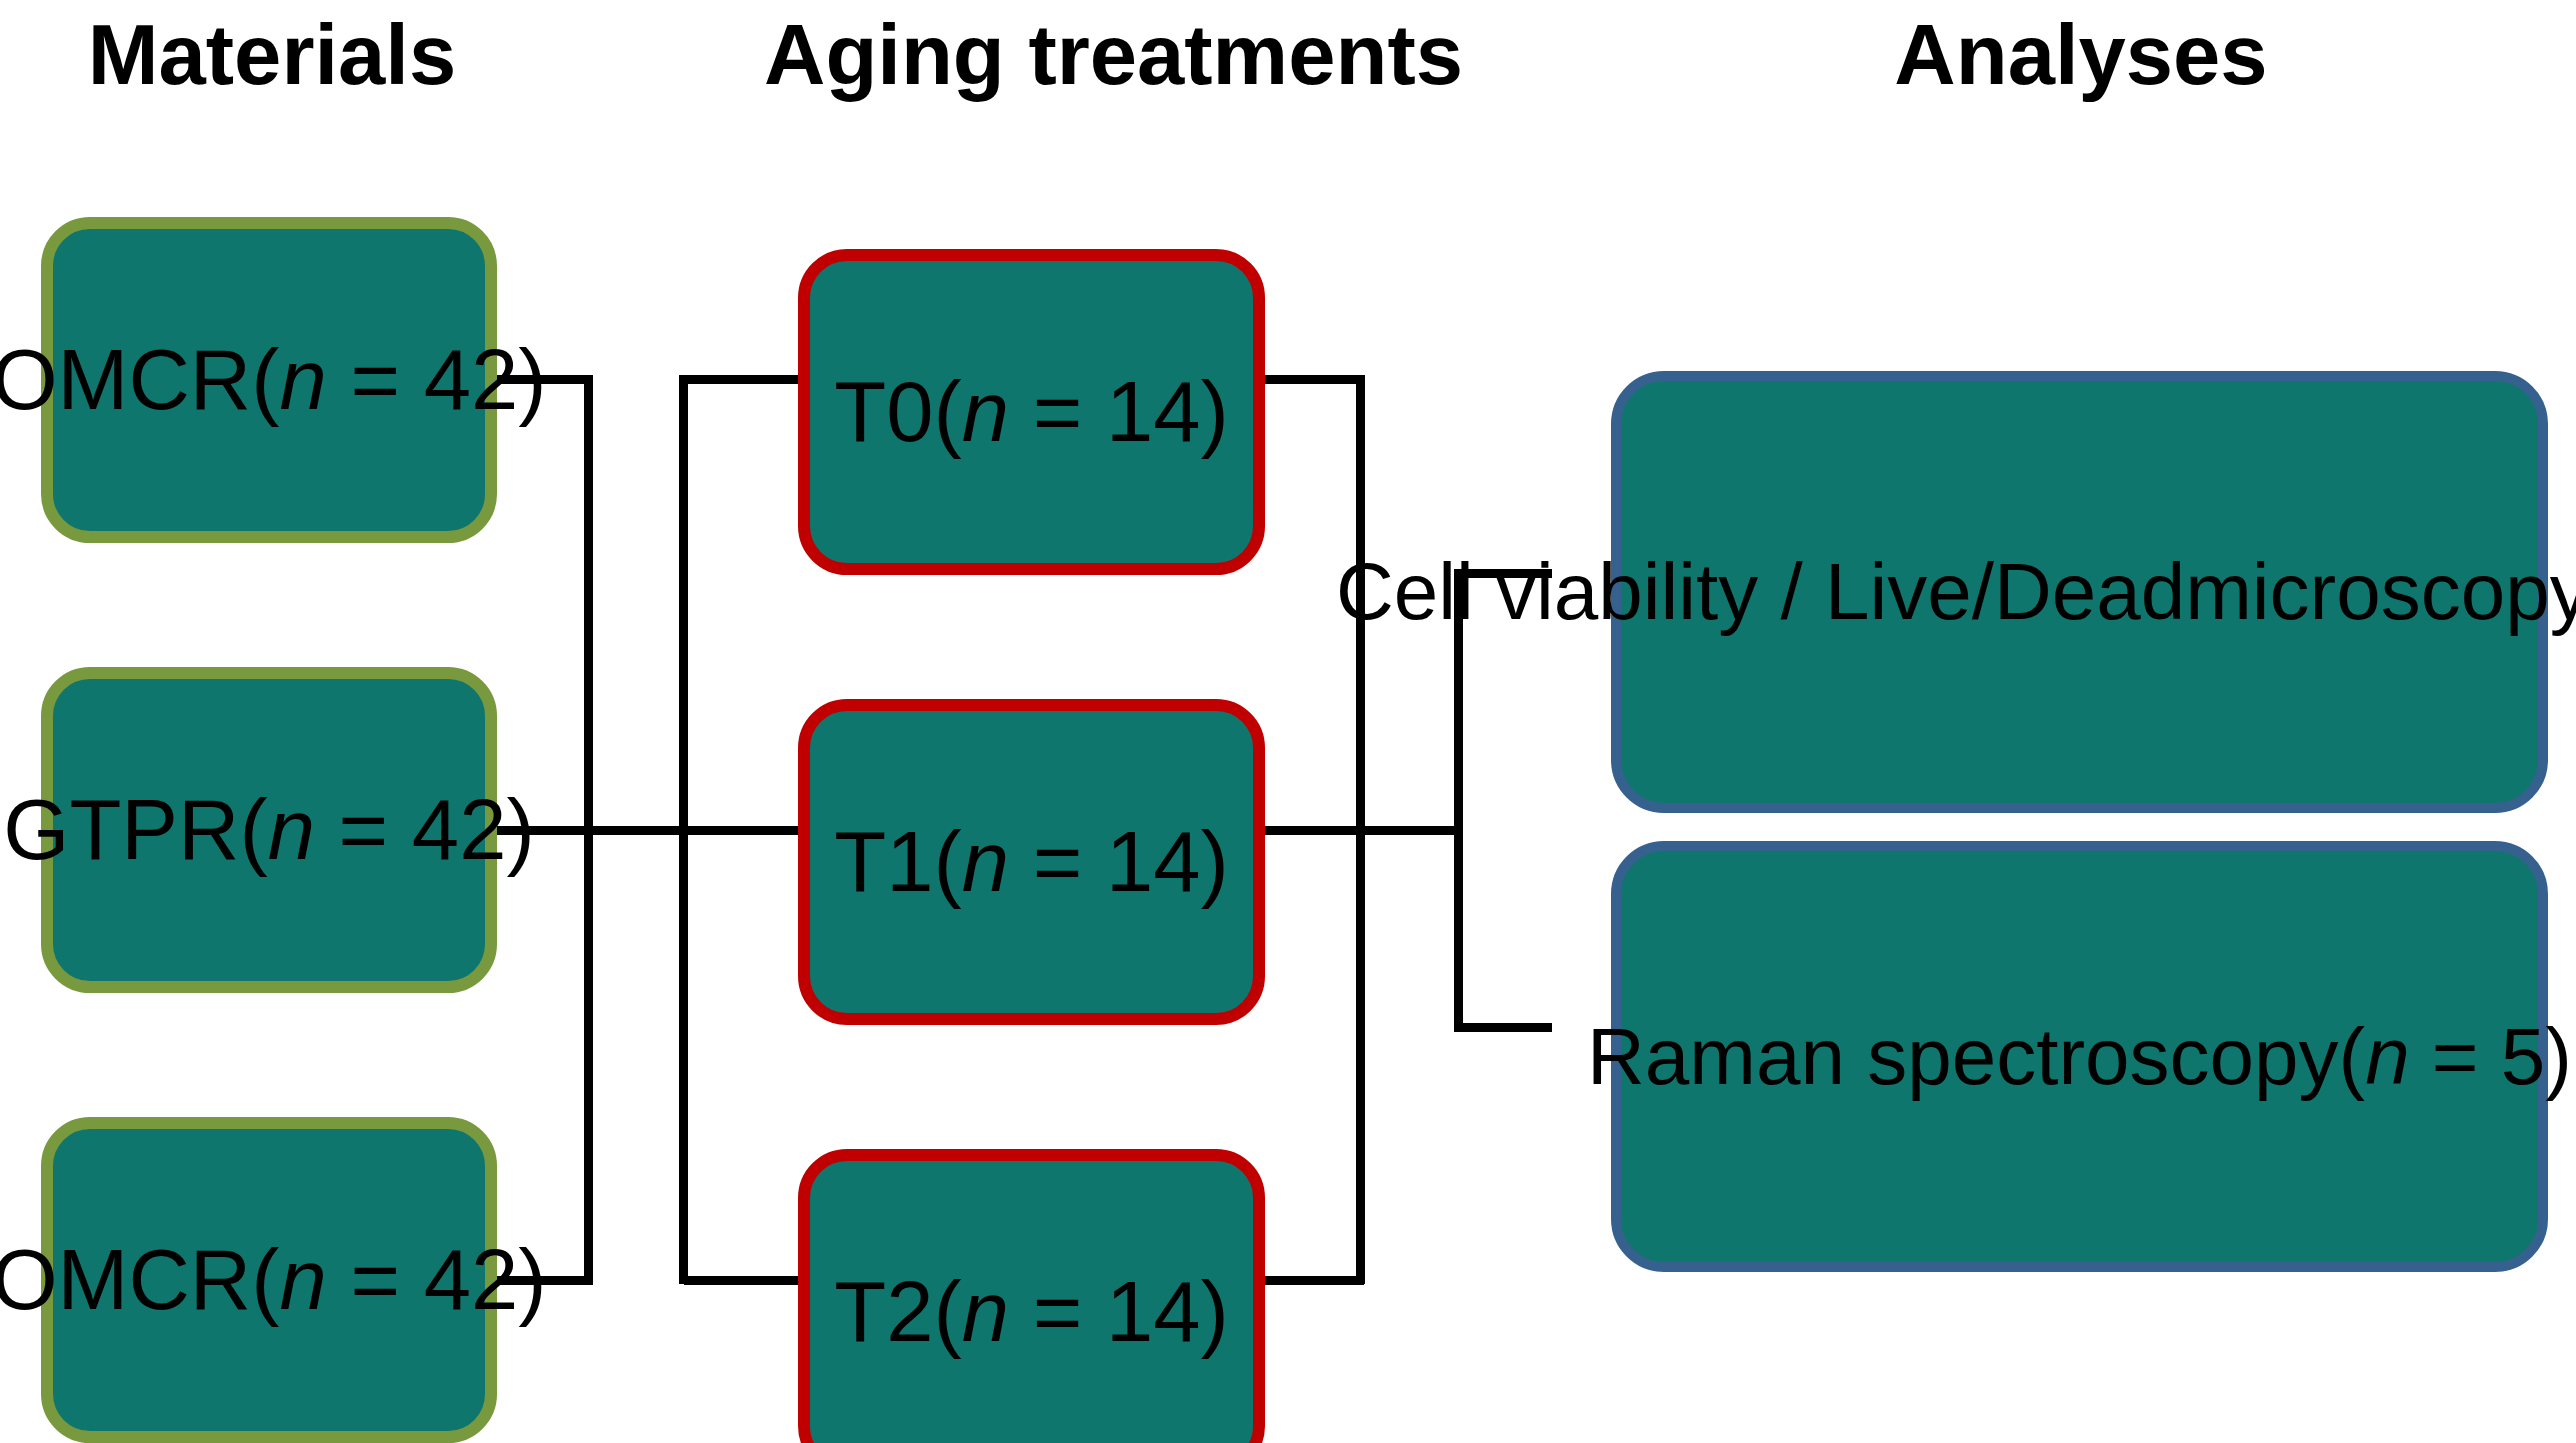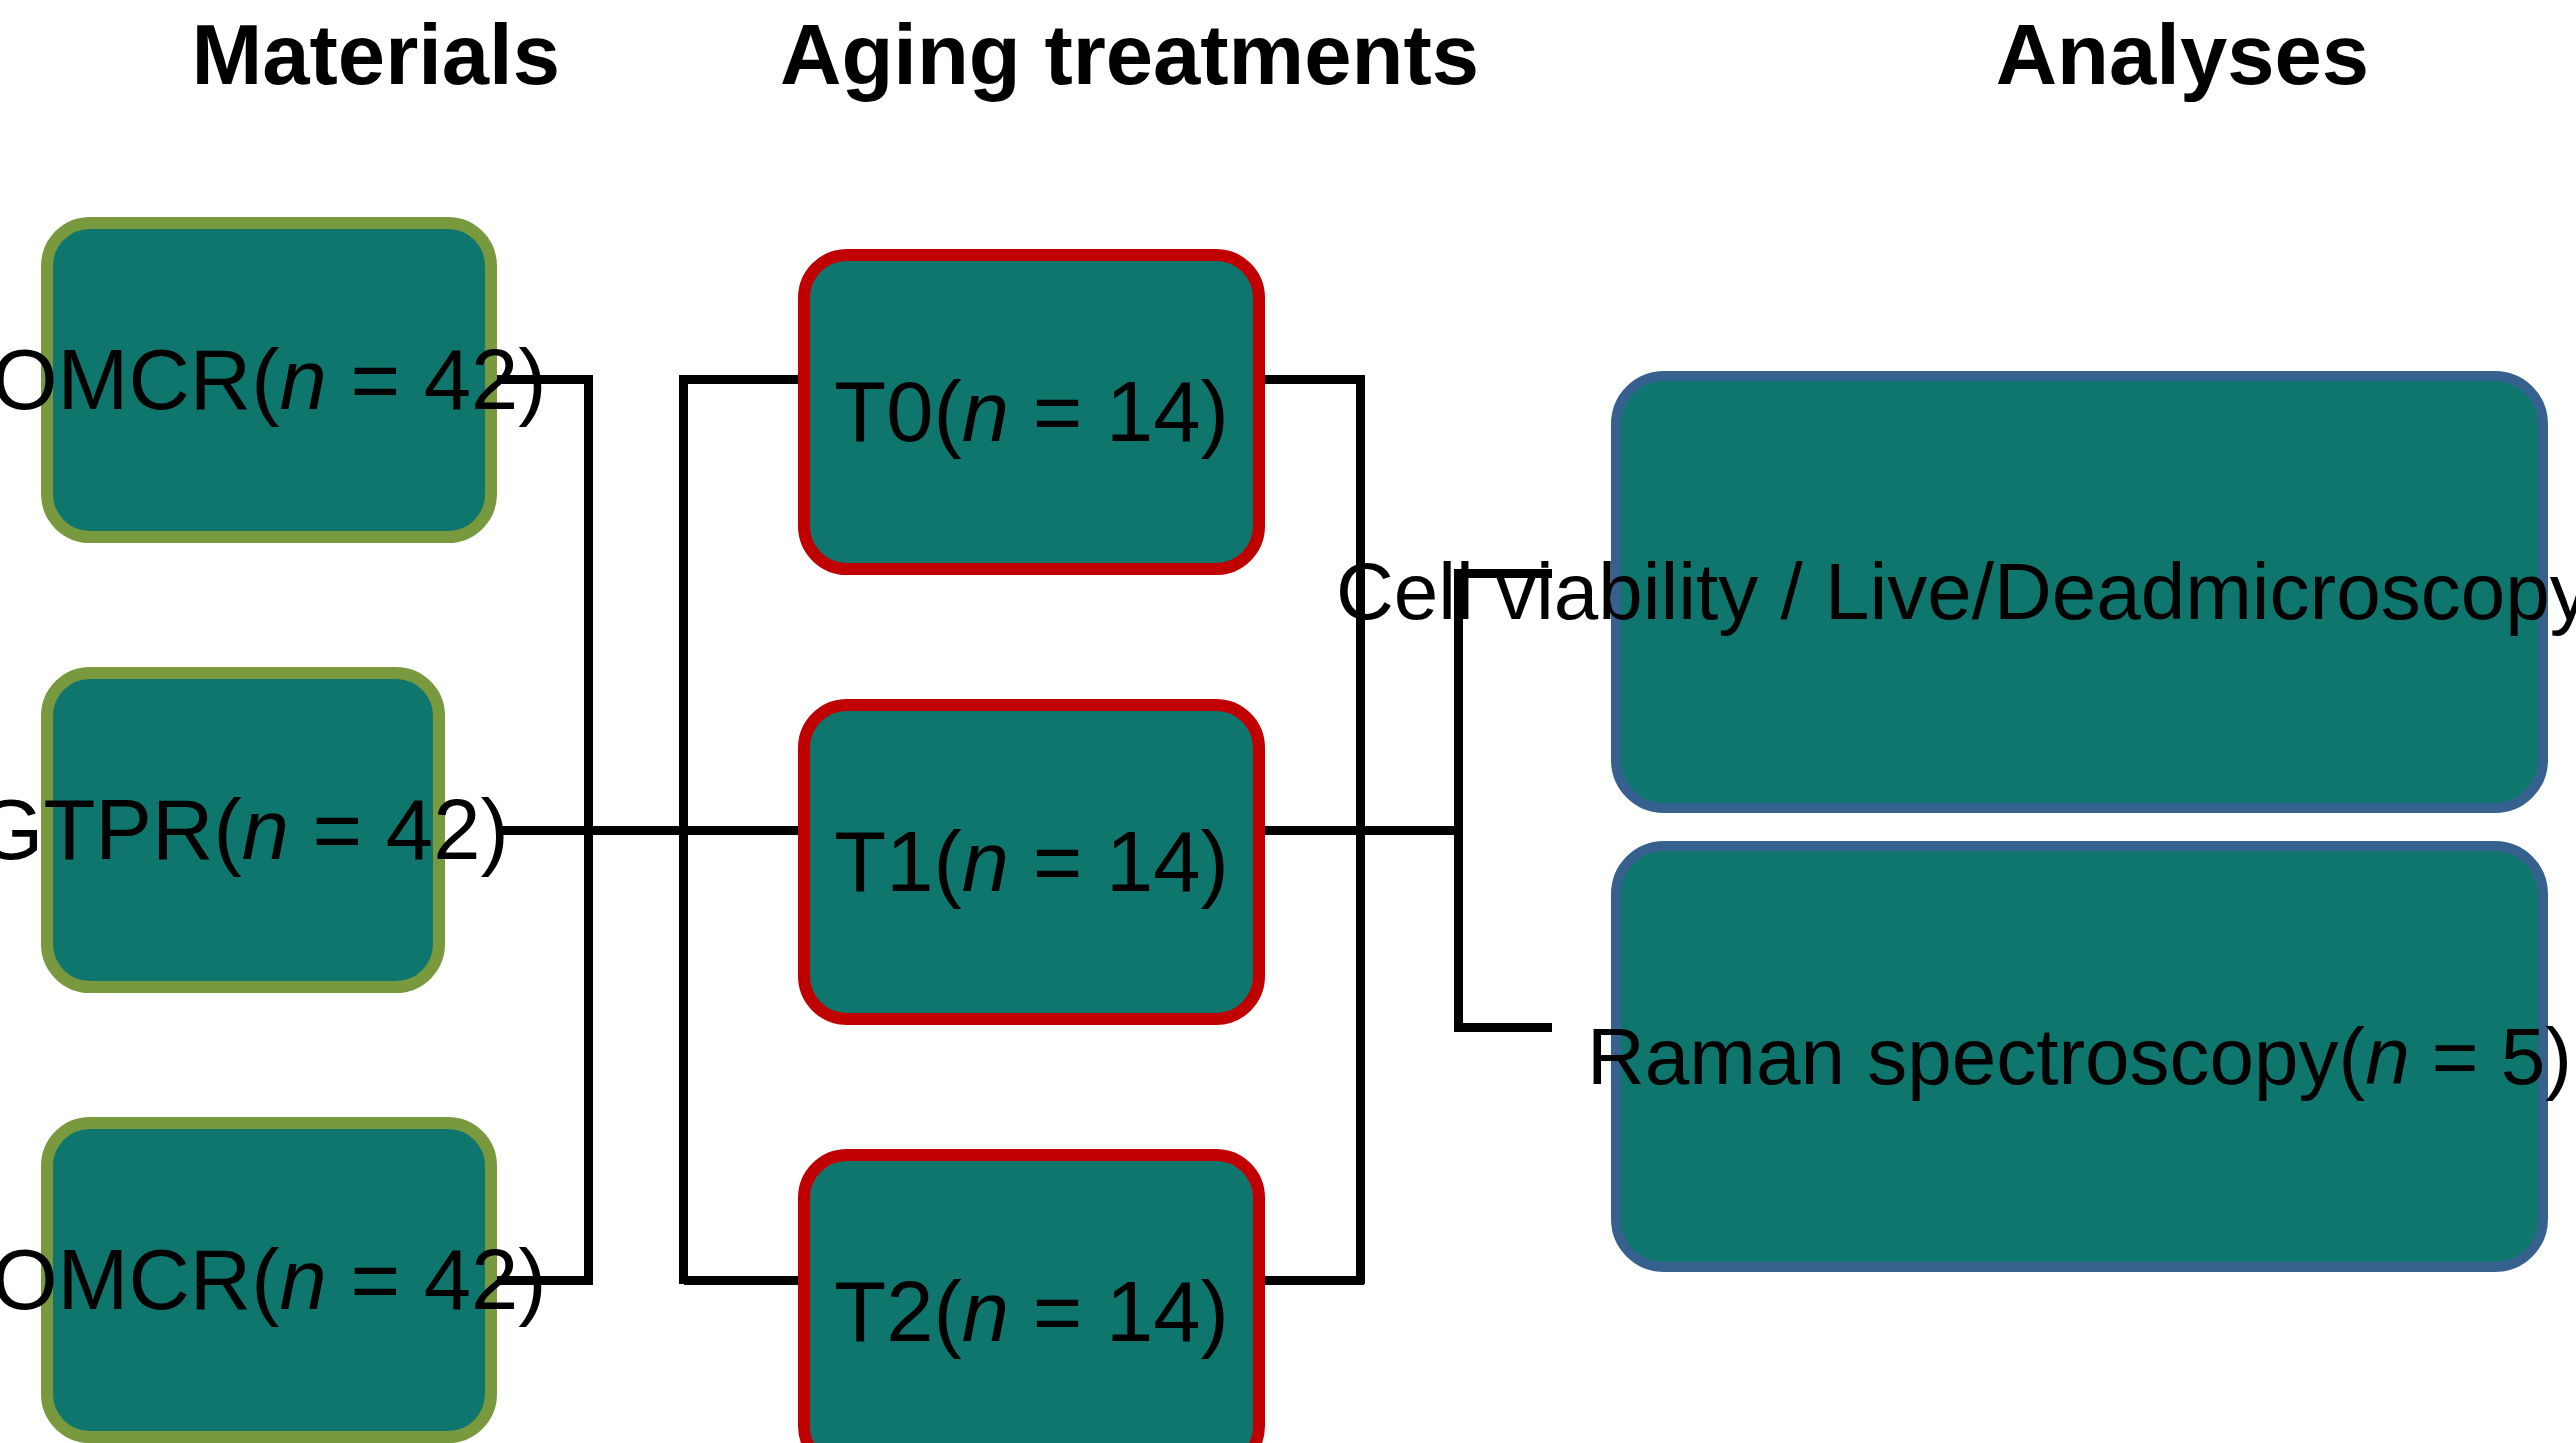--- a/index.html
+++ b/index.html
@@ -18,9 +18,8 @@
     font-size:85px;
     font-weight:bold;
     line-height:95px;
-    text-align:right;
+    text-align:center;
     white-space:nowrap;
-    margin-left:16px;
   }
   .box{
     position:absolute;

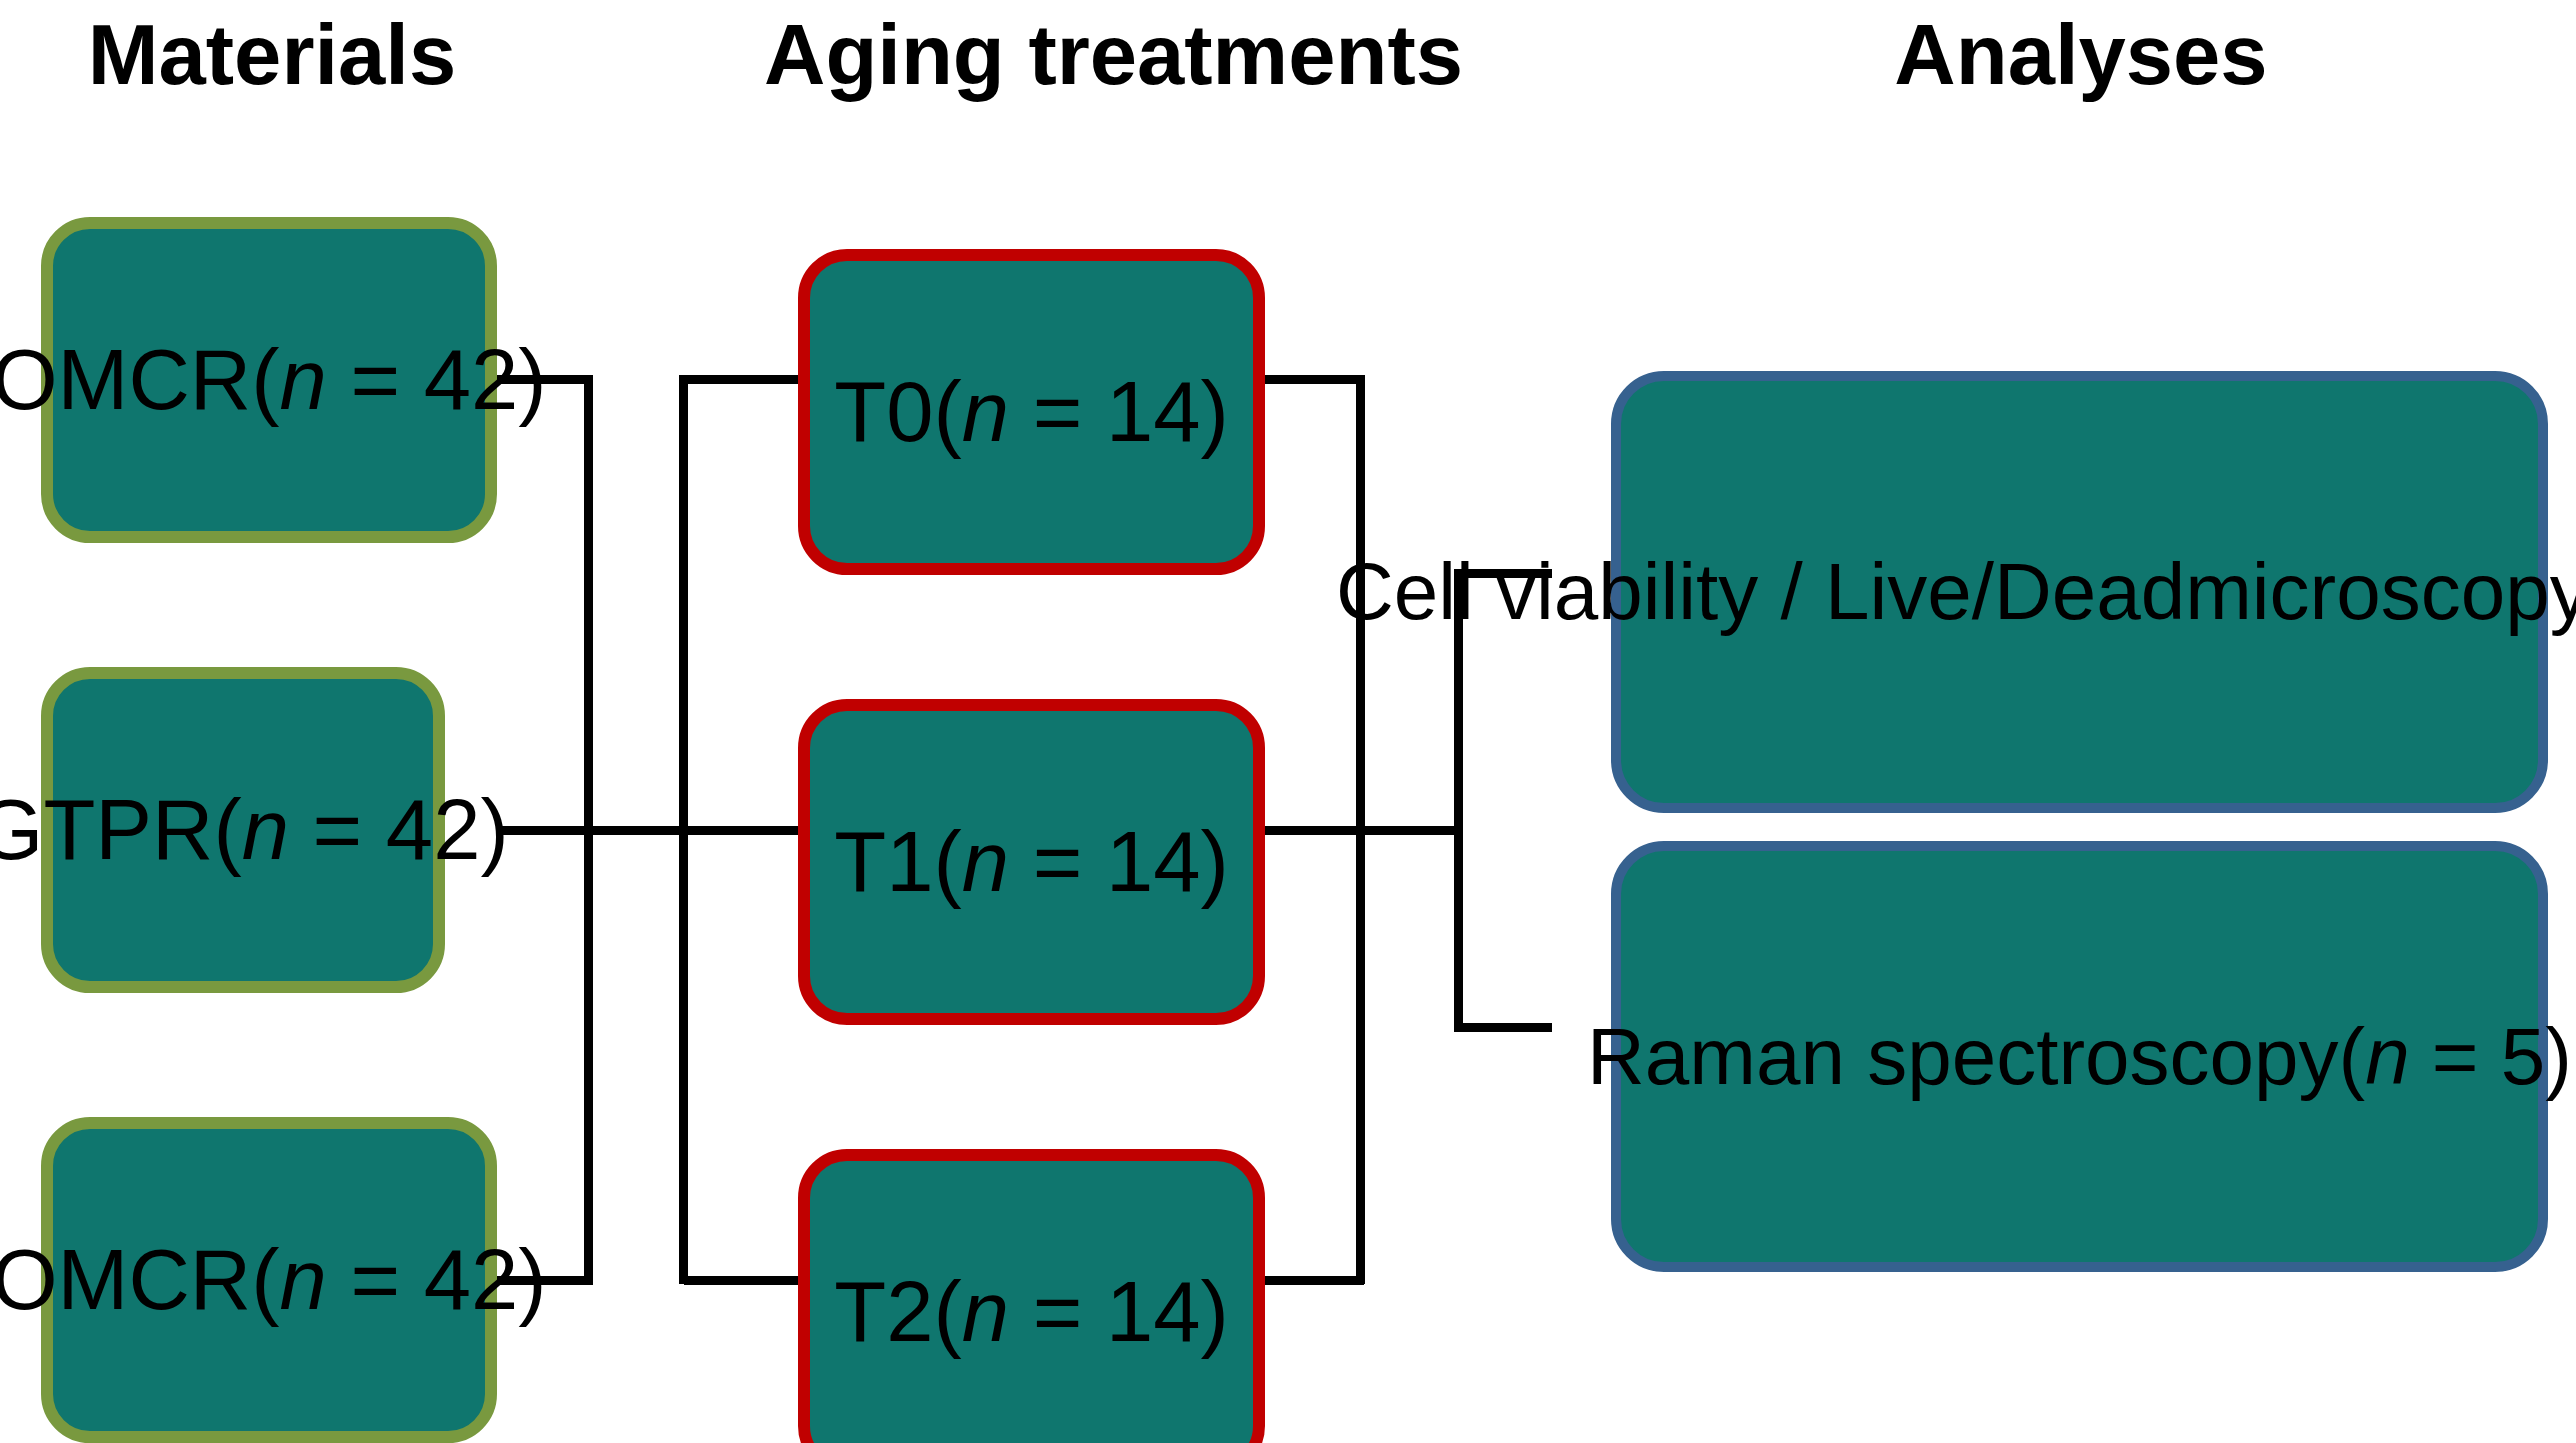--- a/index.html
+++ b/index.html
@@ -91,7 +91,7 @@
     <div class="line1">OMCR</div>
     <div class="nline"><span>(</span><i class="nvar">n</i><span> = 42)</span></div>
   </div>
-  <div class="box green" style="left:41px;top:667px;width:404px;height:326px;">
+  <div class="box green" style="left:41px;top:667px;width:456px;height:326px;">
     <div class="line1">GTPR</div>
     <div class="nline"><span>(</span><i class="nvar">n</i><span> = 42)</span></div>
   </div>

